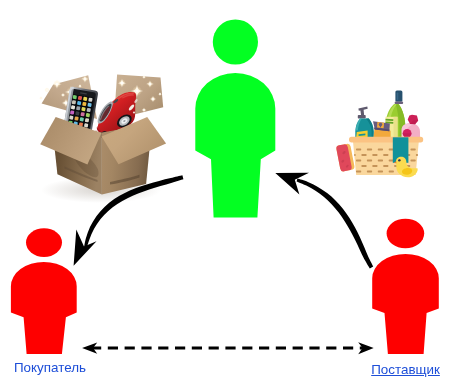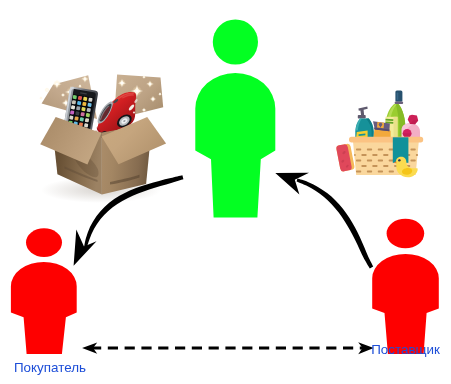--- a/index.html
+++ b/index.html
@@ -8,7 +8,7 @@
   svg{display:block;position:absolute;left:0;top:0;}
   .lbl{position:absolute;font-family:"Liberation Sans",sans-serif;font-size:13.4px;color:#1d4ed8;-webkit-font-smoothing:antialiased;white-space:nowrap;letter-spacing:0px;}
   #buyer-label{left:14.0px;top:360.1px;}
-  #supplier-label{left:371.2px;top:342px;}
+  #supplier-label{left:371.2px;top:362px;text-decoration:underline;}
 </style>
 </head>
 <body>

